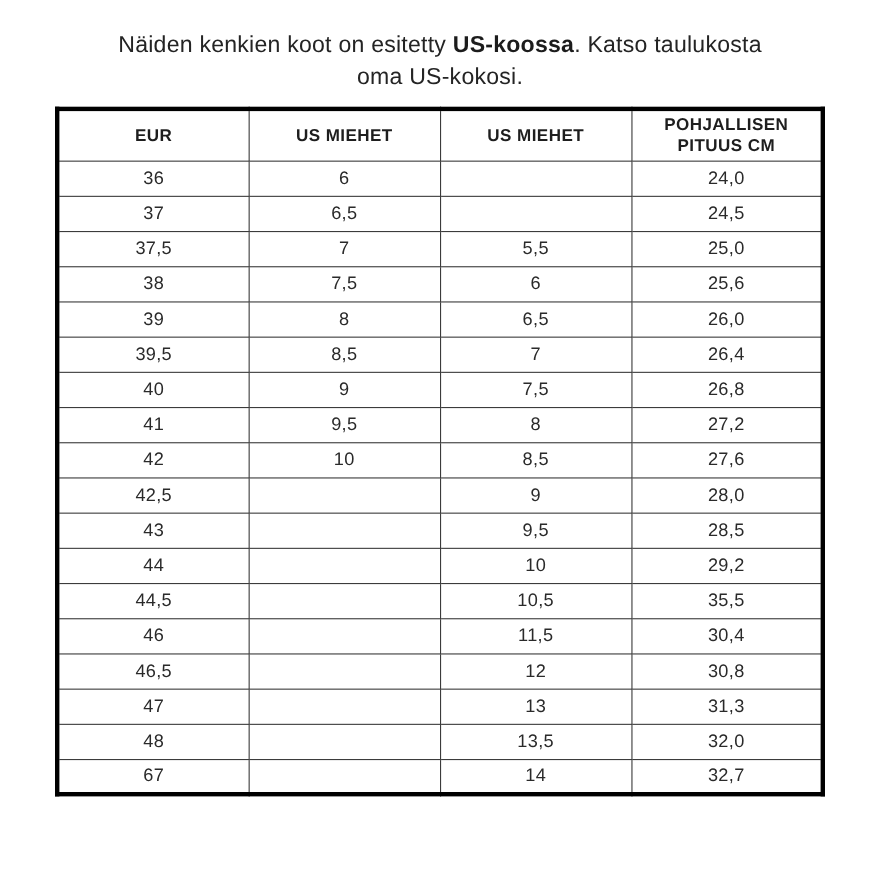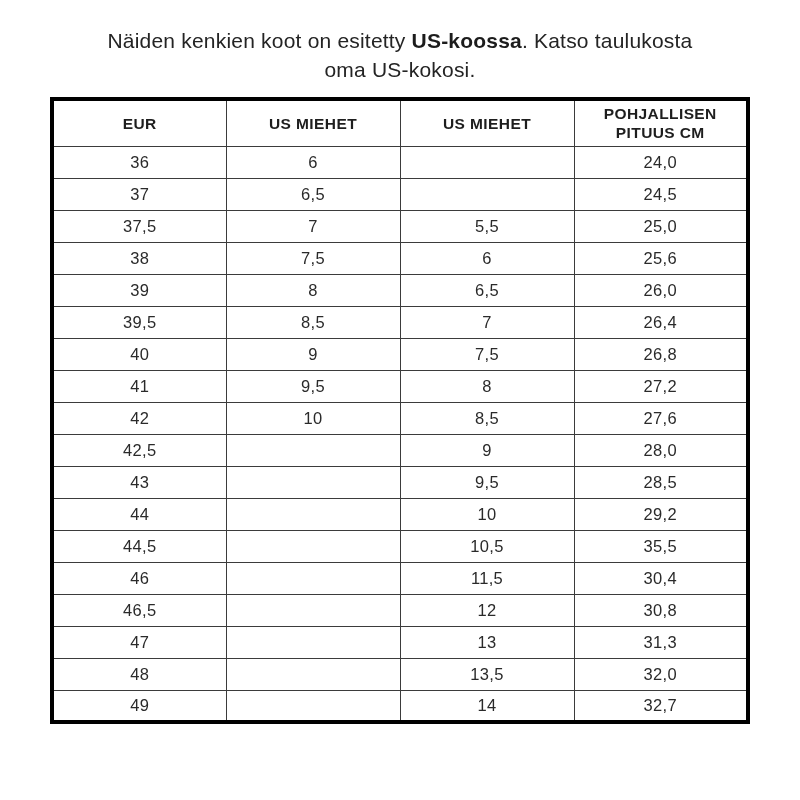--- a/index.html
+++ b/index.html
@@ -190,7 +190,7 @@
           <td>32,0</td>
         </tr>
         <tr>
-          <td>49</td>
+          <td>67</td>
           <td></td>
           <td>14</td>
           <td>32,7</td>

